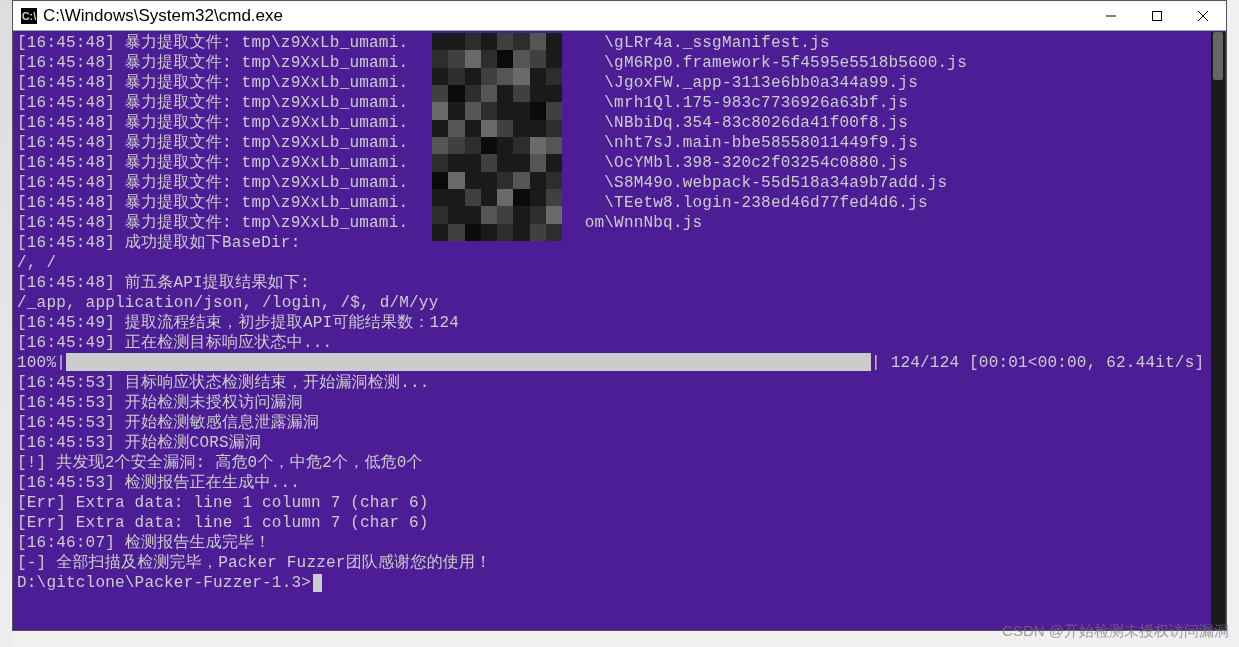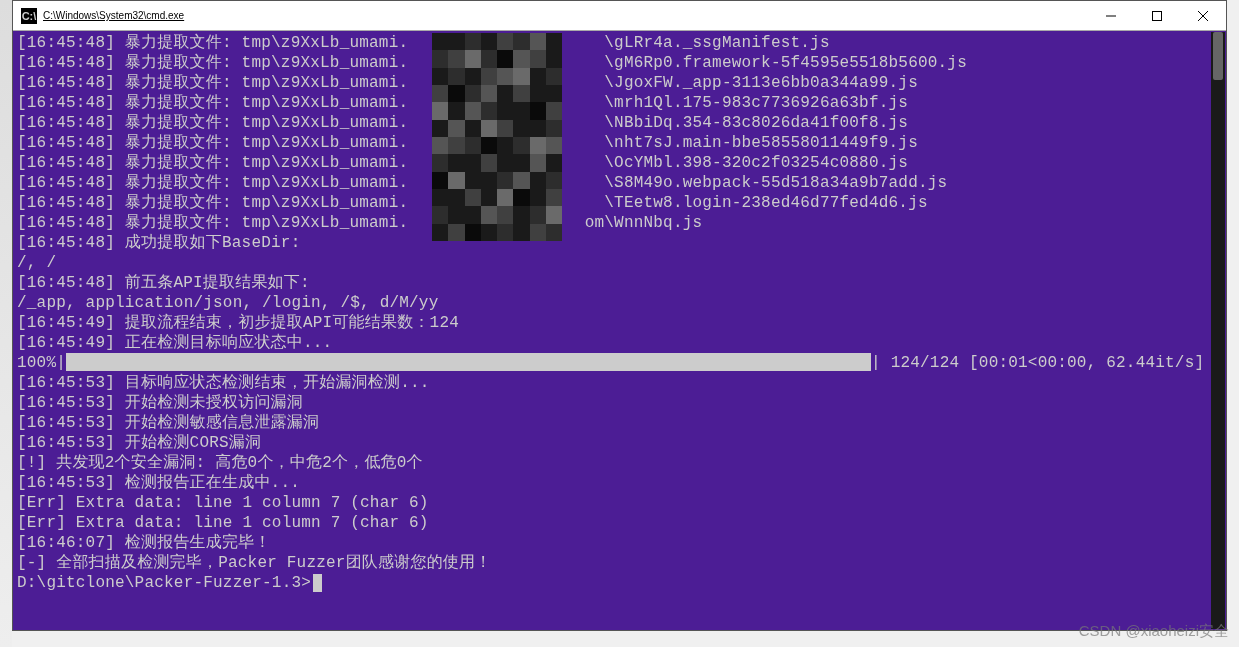--- a/index.html
+++ b/index.html
@@ -44,9 +44,8 @@
     }
     .titlebar-title {
       font-family: "Segoe UI", sans-serif;
-      font-size: 10px;
+      font-size: 17px;
       color: #000;
-      text-decoration: underline;
     }
     .titlebar-controls {
       margin-left: auto;

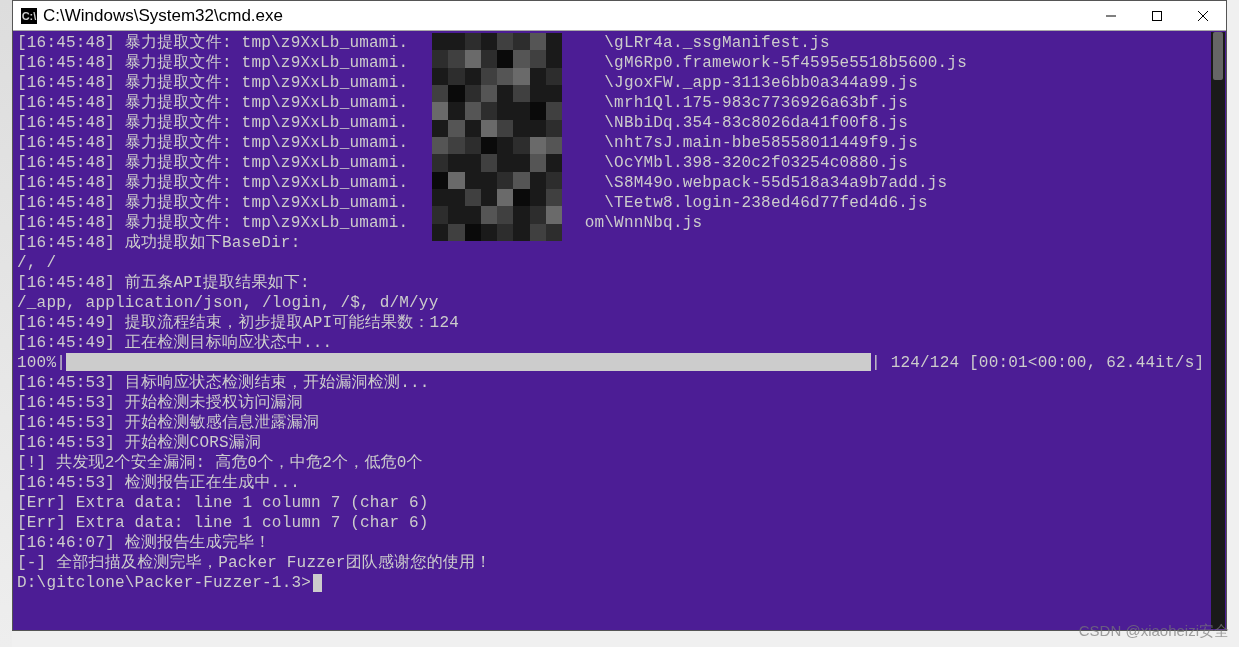--- a/index.html
+++ b/index.html
@@ -276,6 +276,6 @@
     <div></div>
 </div>
 
-<div class="watermark">CSDN @xiaoheizi安全</div>
+<div class="watermark">CSDN @开始检测未授权访问漏洞</div>
 
 </body></html>

